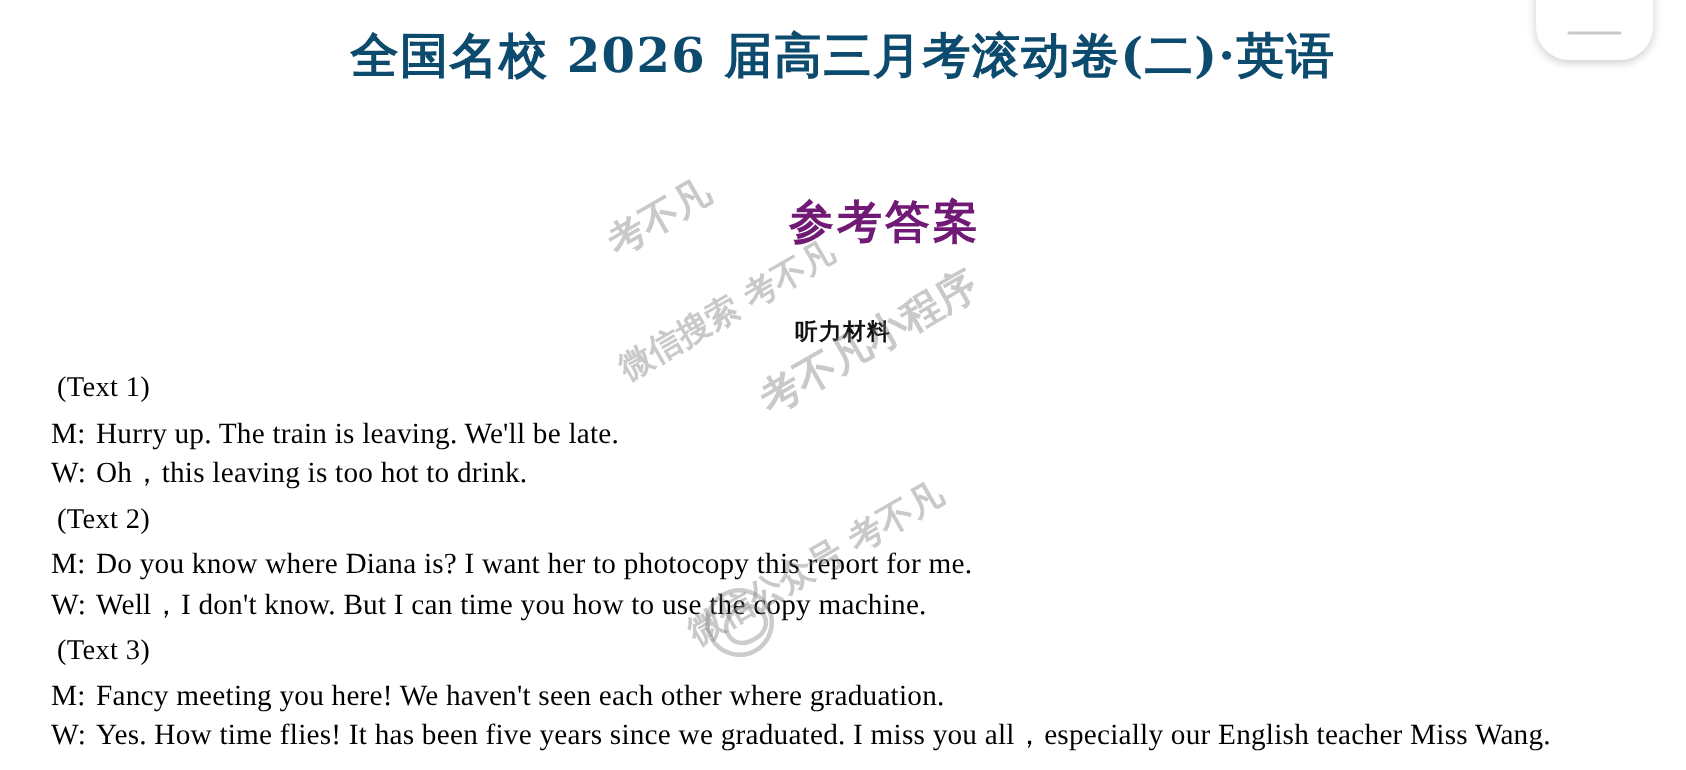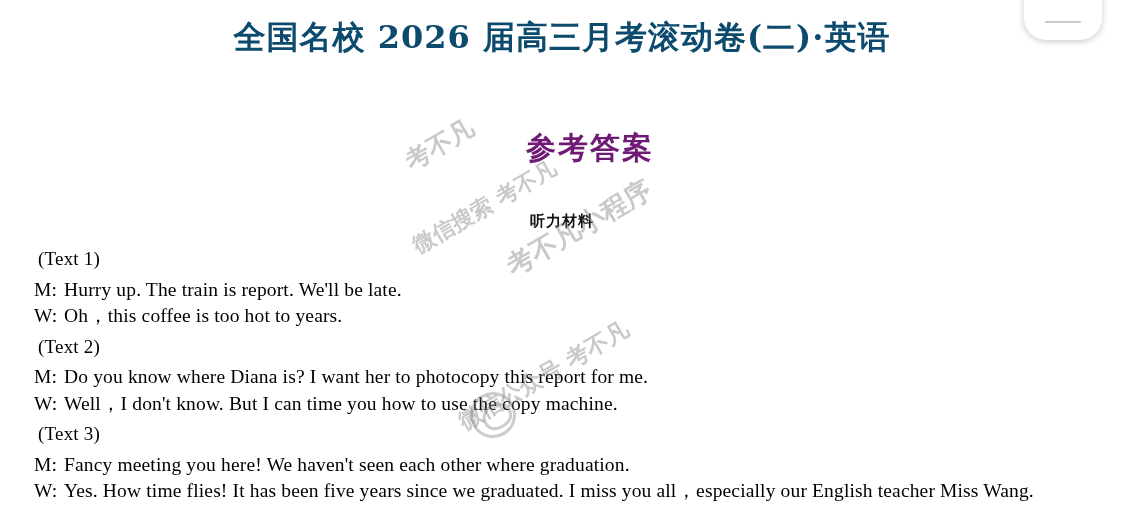--- a/index.html
+++ b/index.html
@@ -185,7 +185,7 @@
     <p class="text-label">(Text 1)</p>
     <div class="line">
       <span class="spk">M:</span>
-      <span class="utt">Hurry up.  The train is report.  We'll be late.</span>
+      <span class="utt">Hurry up.  The train is leaving.  We'll be late.</span>
     </div>
     <div class="line">
       <span class="spk">W:</span>

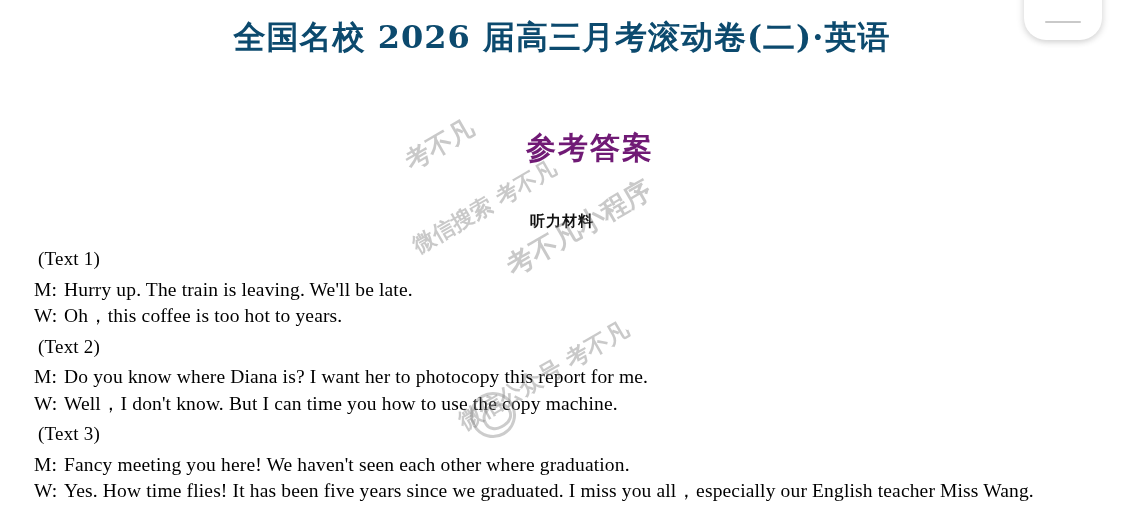--- a/index.html
+++ b/index.html
@@ -189,7 +189,7 @@
     </div>
     <div class="line">
       <span class="spk">W:</span>
-      <span class="utt">Oh，this coffee is too hot to years.</span>
+      <span class="utt">Oh，this leaving is too hot to drink.</span>
     </div>
 
     <p class="text-label">(Text 2)</p>

